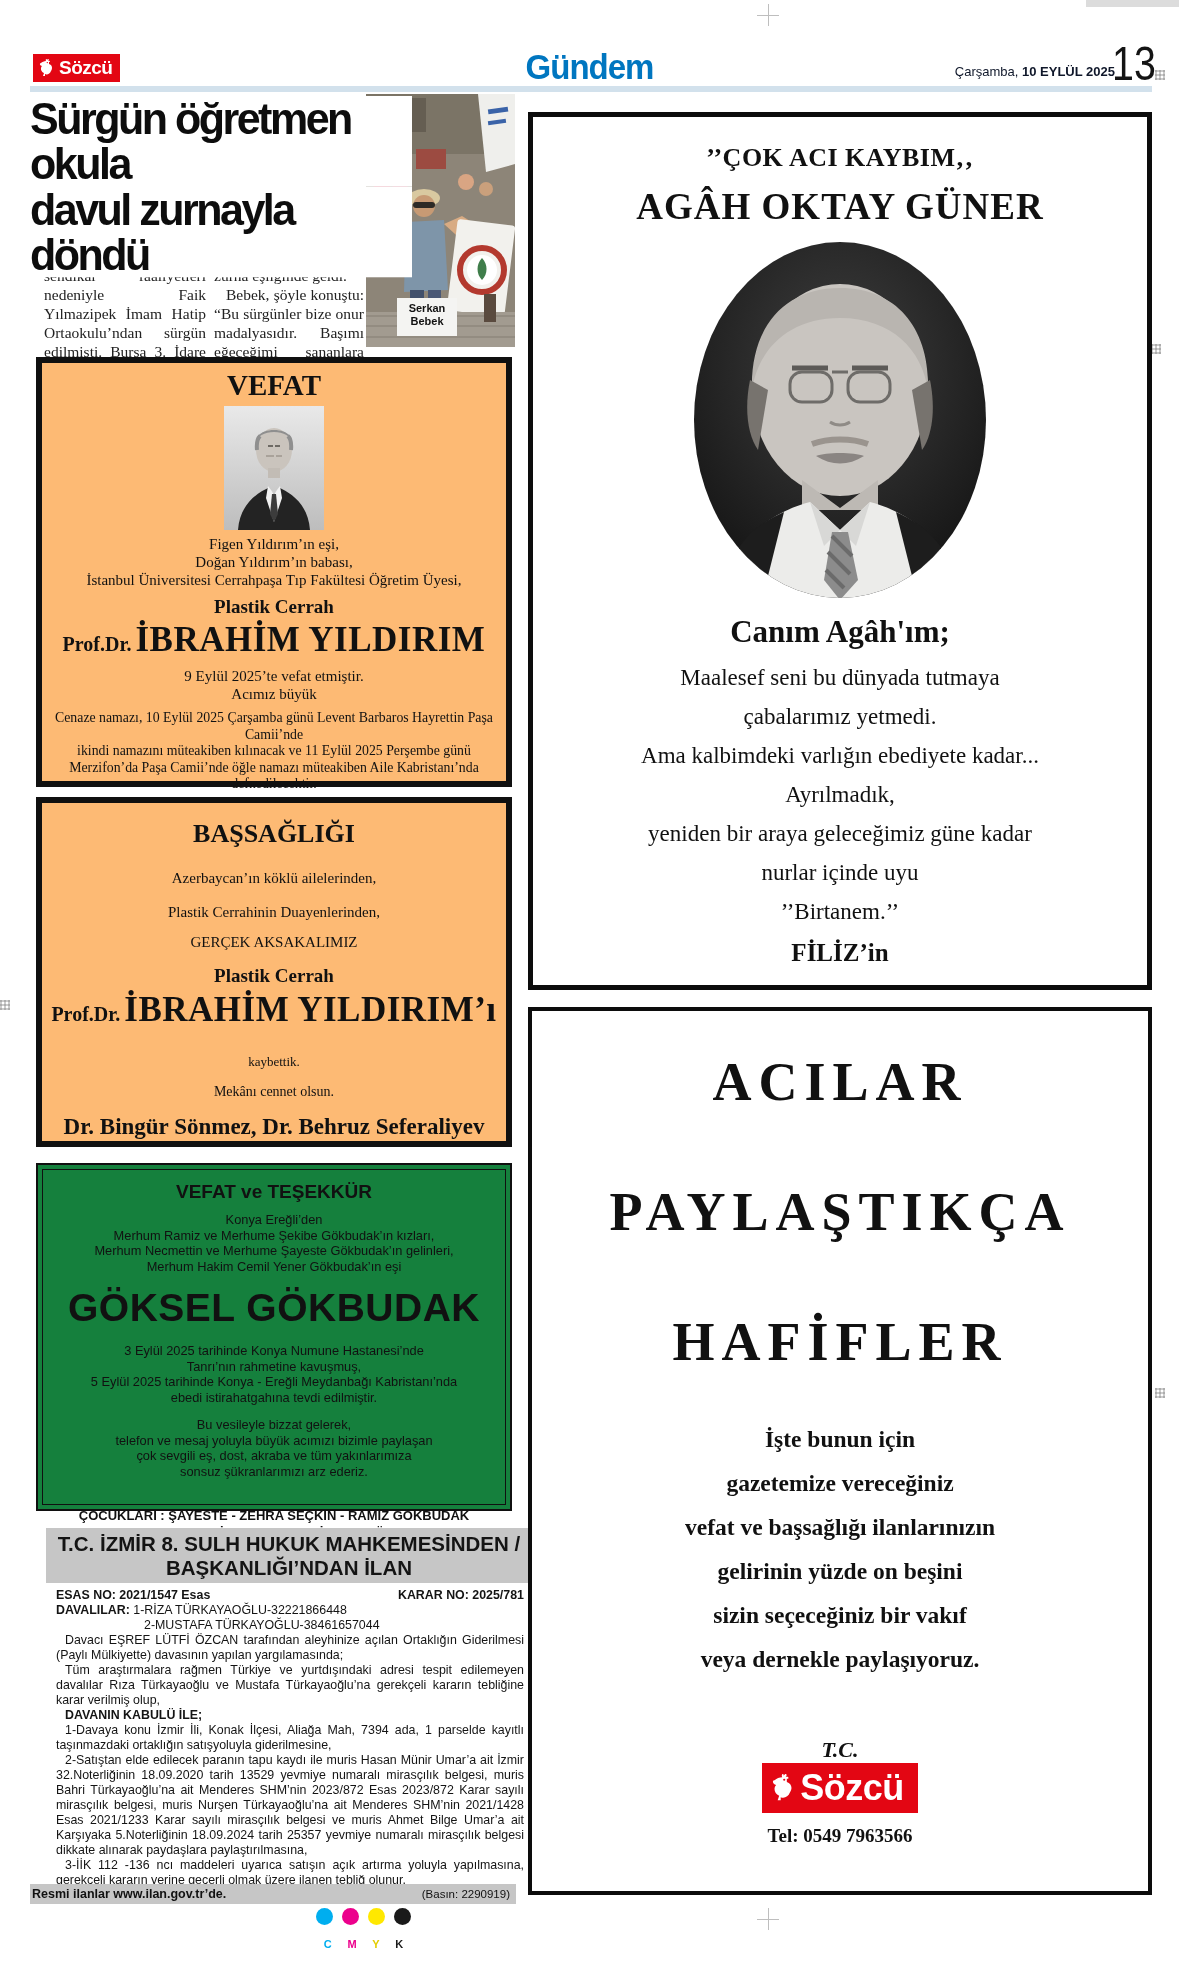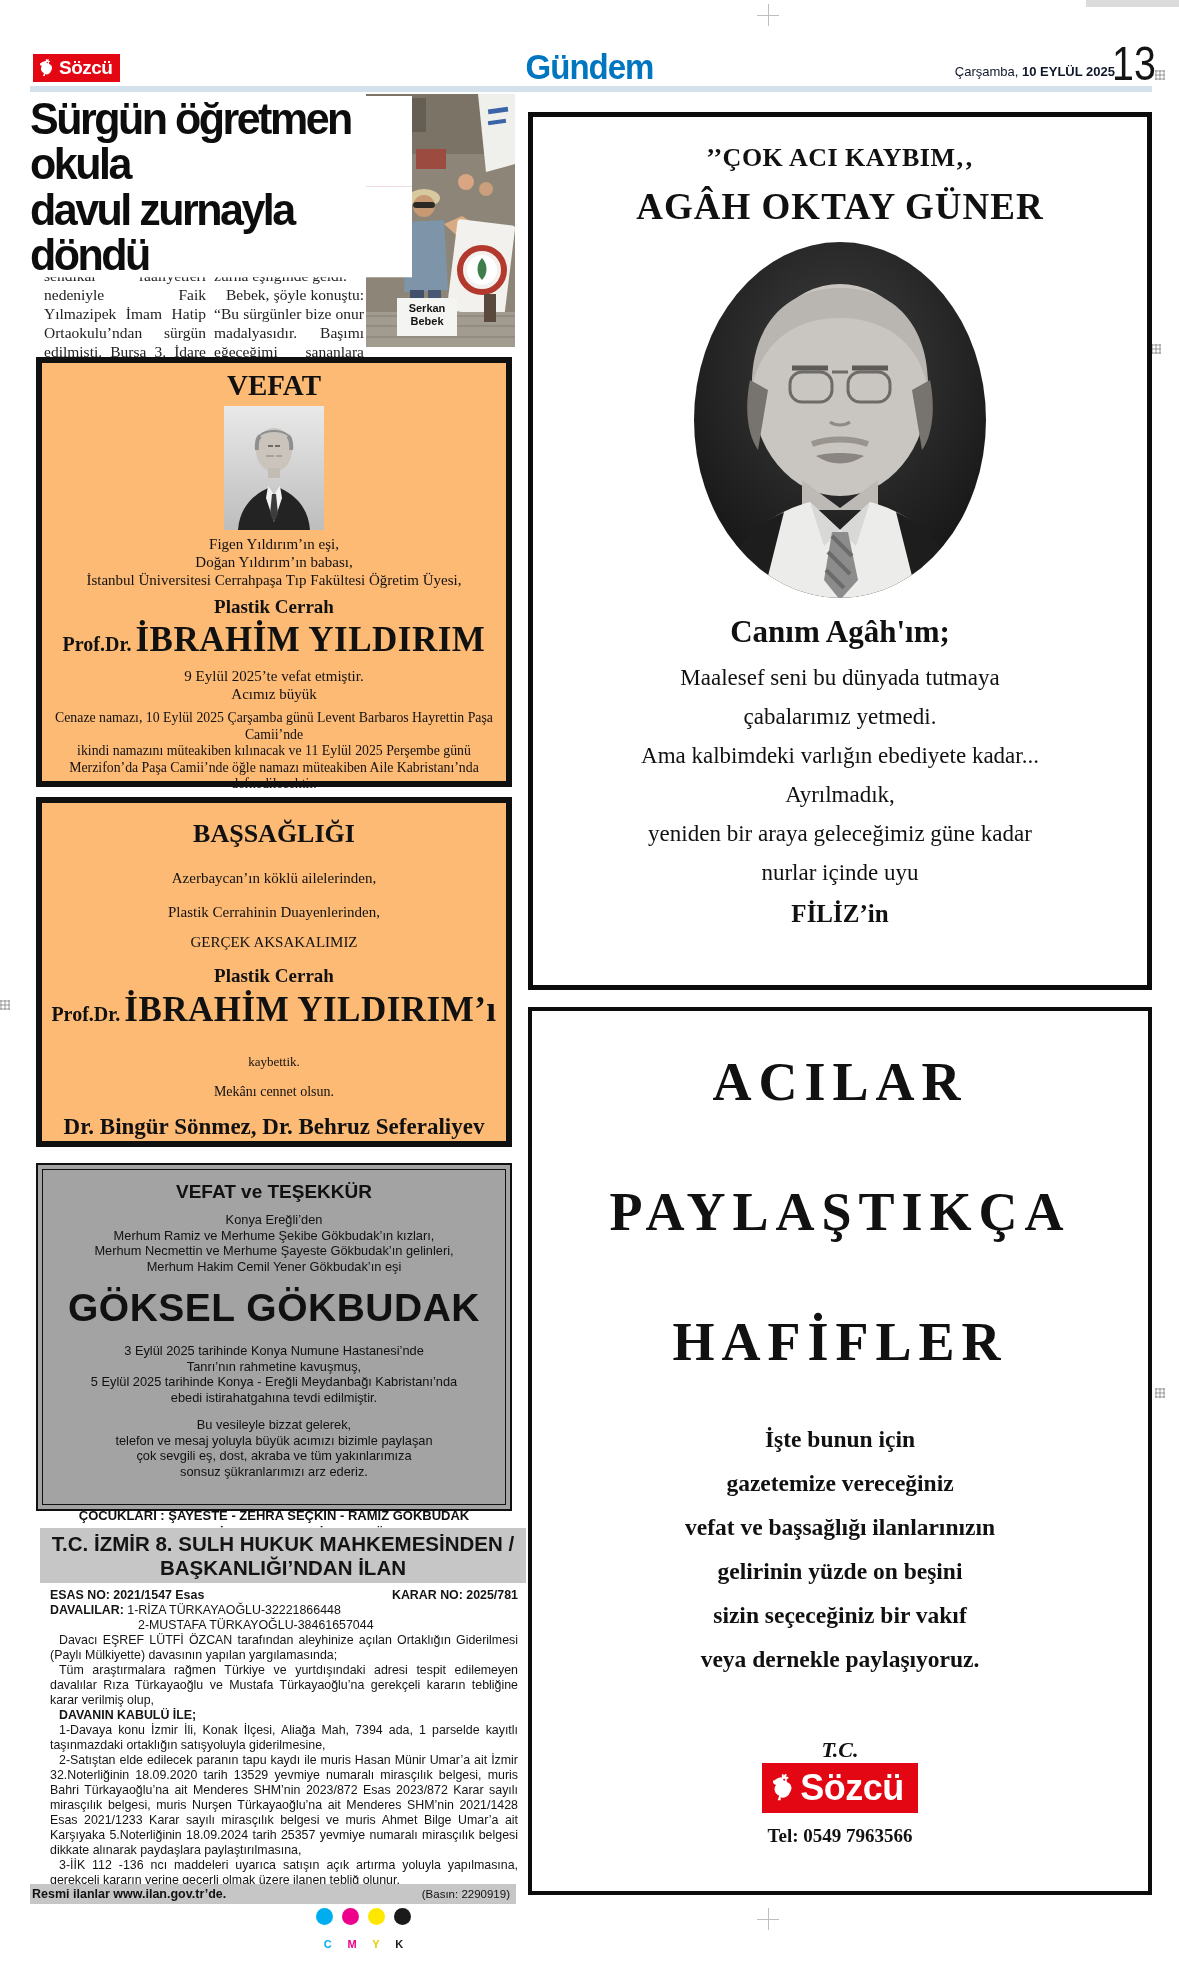--- a/index.html
+++ b/index.html
@@ -298,6 +298,7 @@
       <div class="memorial-line">Ayrılmadık,</div>
       <div class="memorial-line">yeniden bir araya geleceğimiz güne kadar</div>
       <div class="memorial-line">nurlar içinde uyu</div>
+      <div class="memorial-line">’’Birtanem.’’</div>
     </div>
     <div class="b ser" style="font-size:25px;margin-top:8px;">FİLİZ’in</div>
   </div>

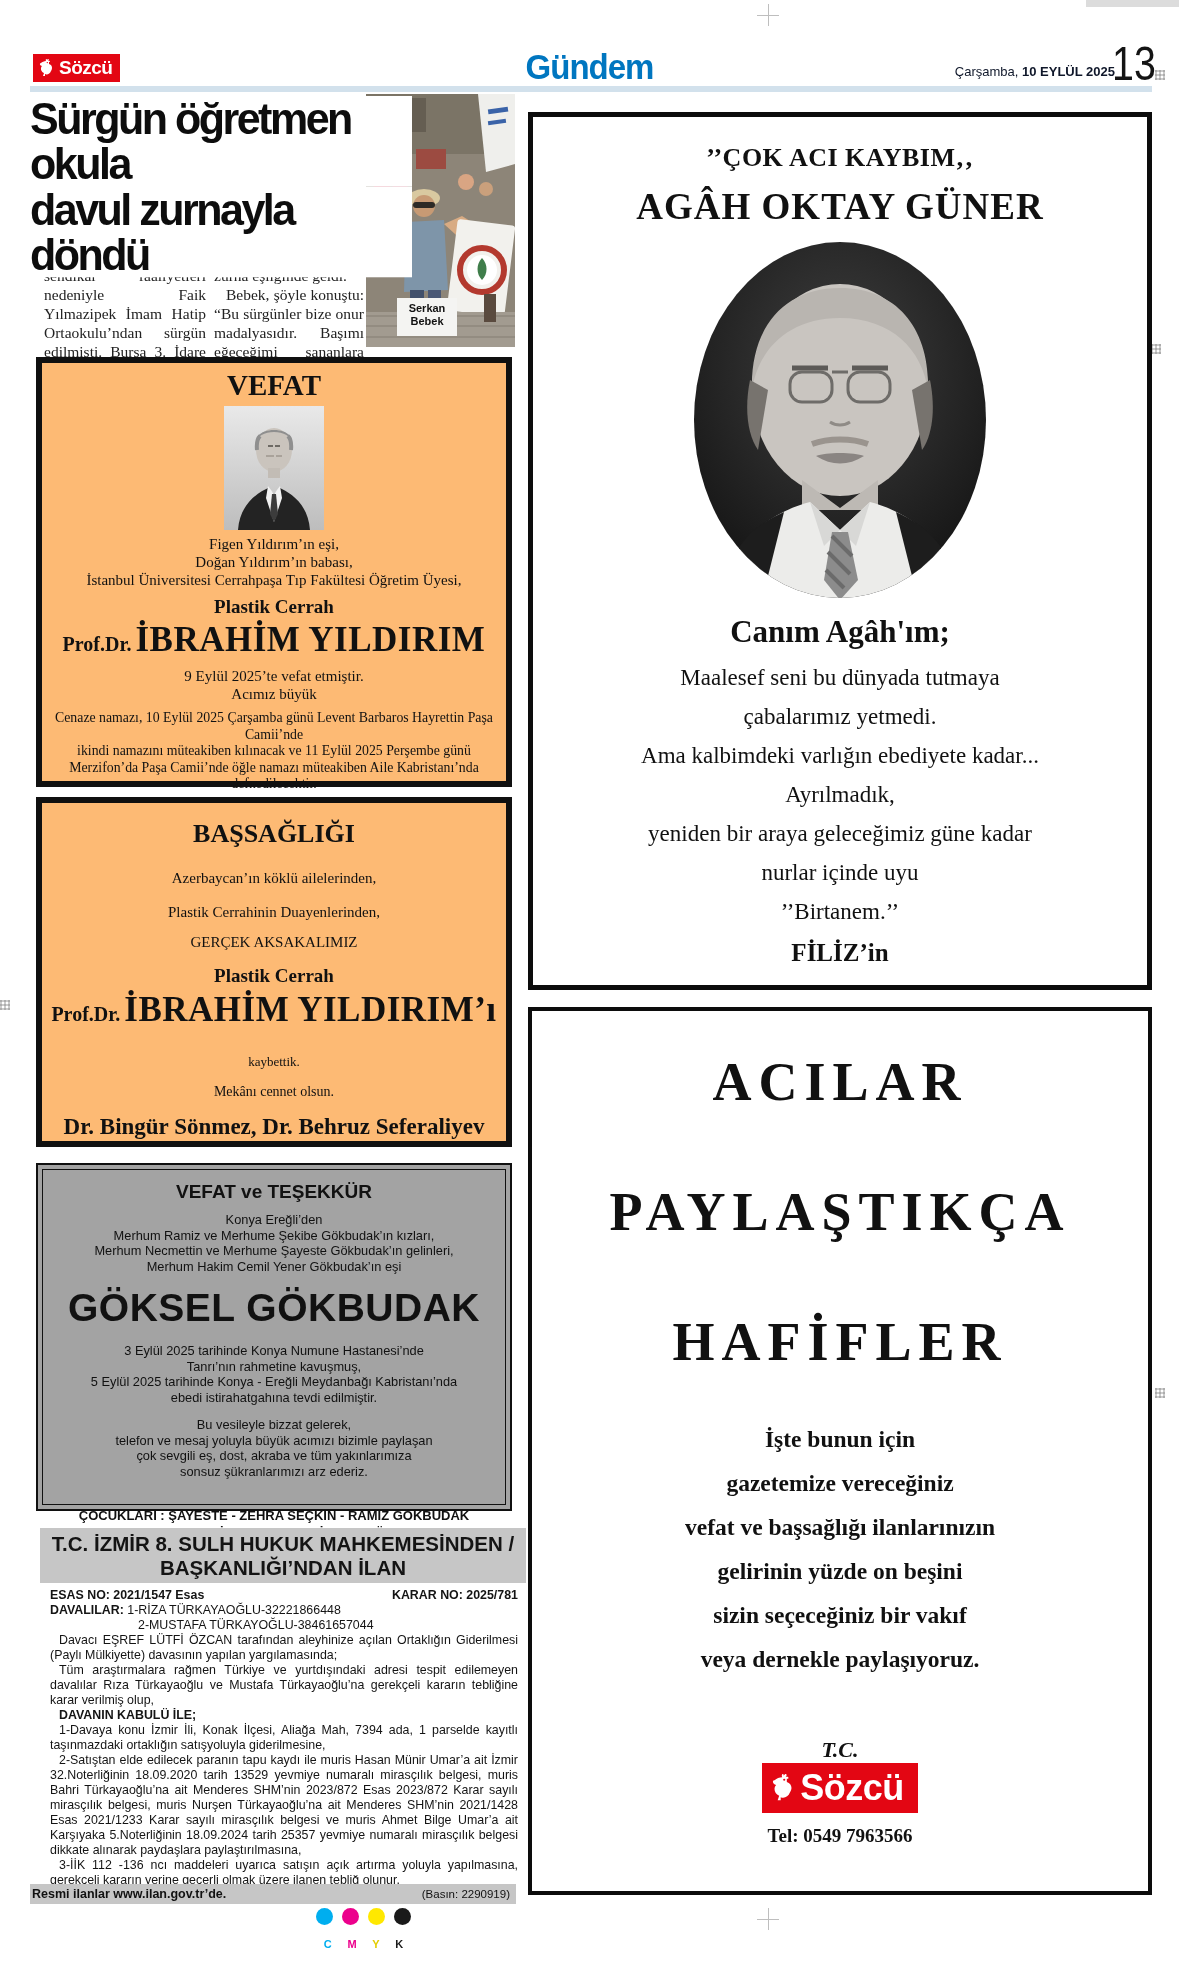--- a/index.html
+++ b/index.html
@@ -28,7 +28,7 @@
                  font-weight:bold;font-size:11px;line-height:13px;text-align:center;padding-top:4px;}
   
   .obit{border:6px solid #101010;text-align:center;background:#fdba74;}
-  .obit-thin{border:2px solid #101010;text-align:center;background:#a3a3a3;}
+  .obit-thin{border:2px solid #101010;text-align:center;background:#15803d;}
   .inner-line{position:absolute;left:4px;top:4px;right:4px;bottom:4px;border:1px solid #101010;pointer-events:none;}
   .small-line{font-size:15px;line-height:18px;}
   .prof{font-size:19px;font-weight:bold;}

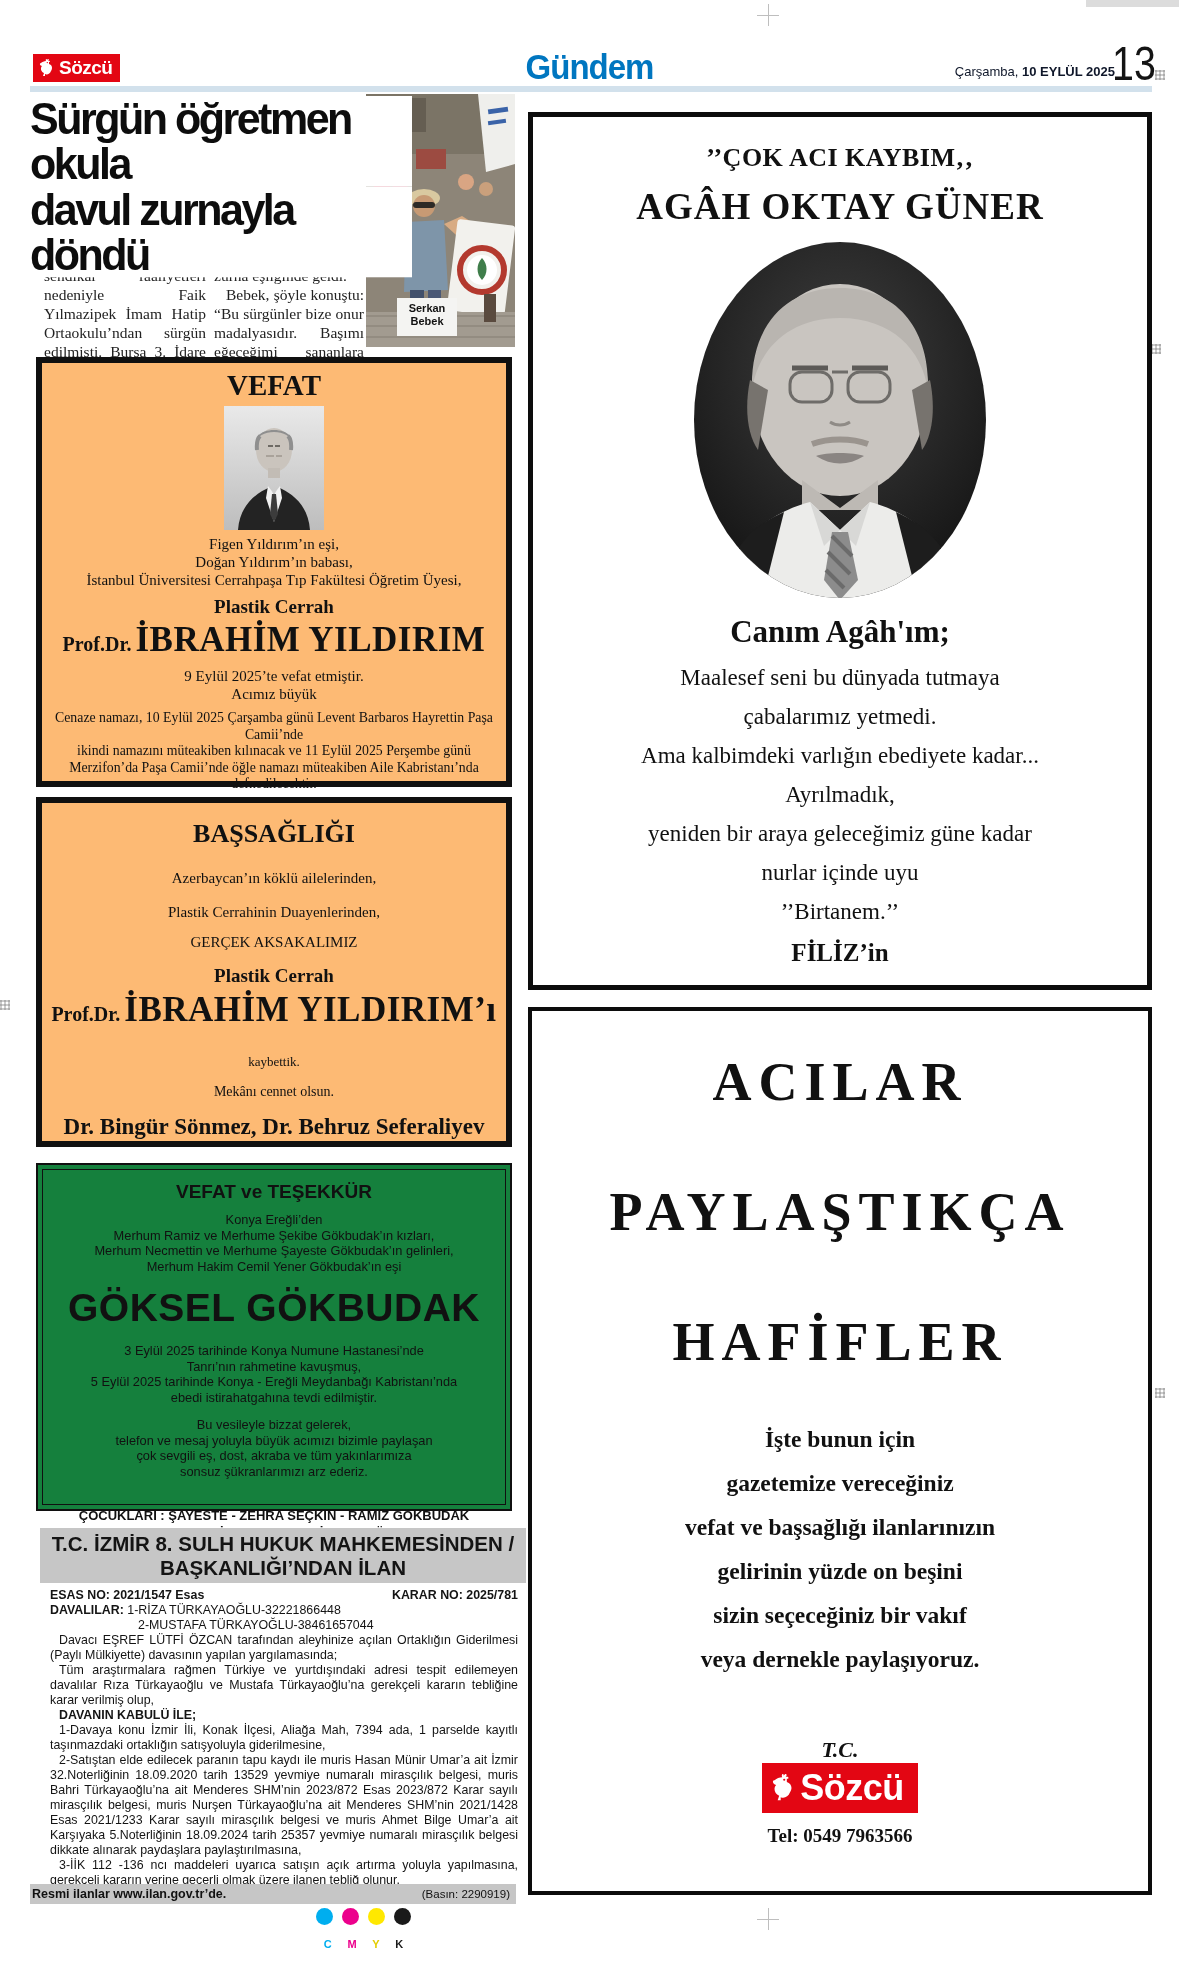--- a/index.html
+++ b/index.html
@@ -224,7 +224,7 @@
     <div class="b" style="font-size:13px;margin-top:2px;">TORUNLARI: CEMİL YENER - DEMİRHAN GÖKBUDAK</div>
   </div>
 
-  <div class="abs" style="left:40px;top:1528px;width:486px;">
+  <div class="abs" style="left:46px;top:1528px;width:486px;">
     <div class="graybar" style="padding:4px 0 3px;">
       <div class="legal-title">T.C. İZMİR 8. SULH HUKUK MAHKEMESİNDEN /</div>
       <div class="legal-title">BAŞKANLIĞI’NDAN İLAN</div>

